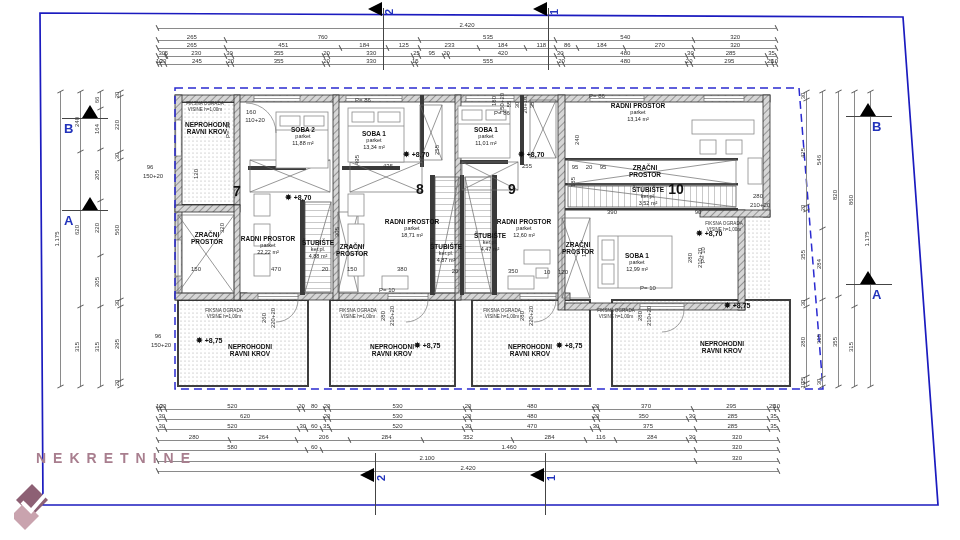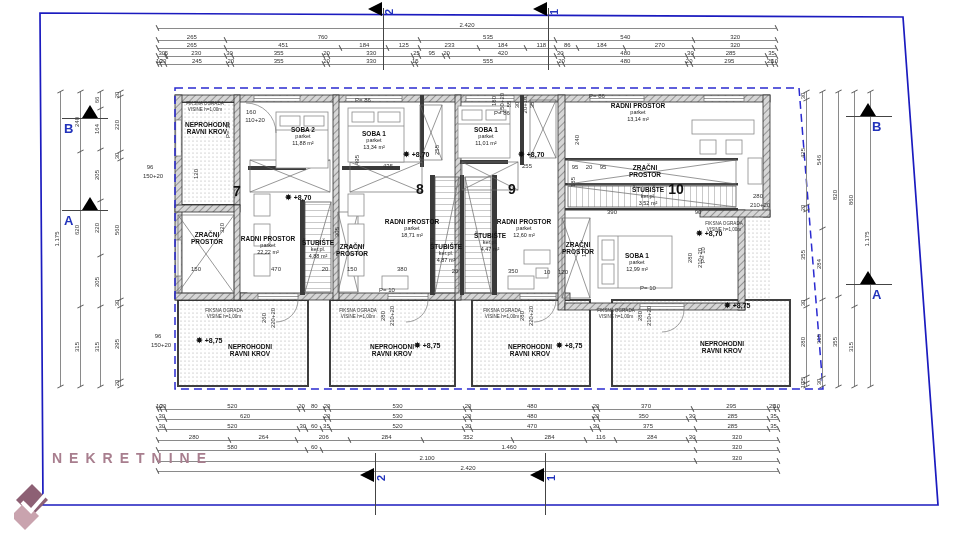--- a/index.html
+++ b/index.html
@@ -39,7 +39,7 @@
   #logo{position:absolute;left:16px;top:448px;z-index:4;color:#a87e8e;}
   #logo .row1{display:flex;align-items:flex-end;margin-left:36px;}
   #logo .big{font-size:40px;font-weight:bold;letter-spacing:3px;line-height:0.9;}
-  #logo .sub{margin-left:36px;margin-top:2px;font-size:14px;font-weight:bold;letter-spacing:7px;}
+  #logo .sub{margin-left:20px;margin-top:2px;font-size:14px;font-weight:bold;letter-spacing:7px;}
   #logo .tag{margin-left:40px;margin-top:4px;font-size:8.5px;font-weight:bold;letter-spacing:1.5px;}
   #logo-check{position:absolute;left:-2px;top:36px;}
 </style>

